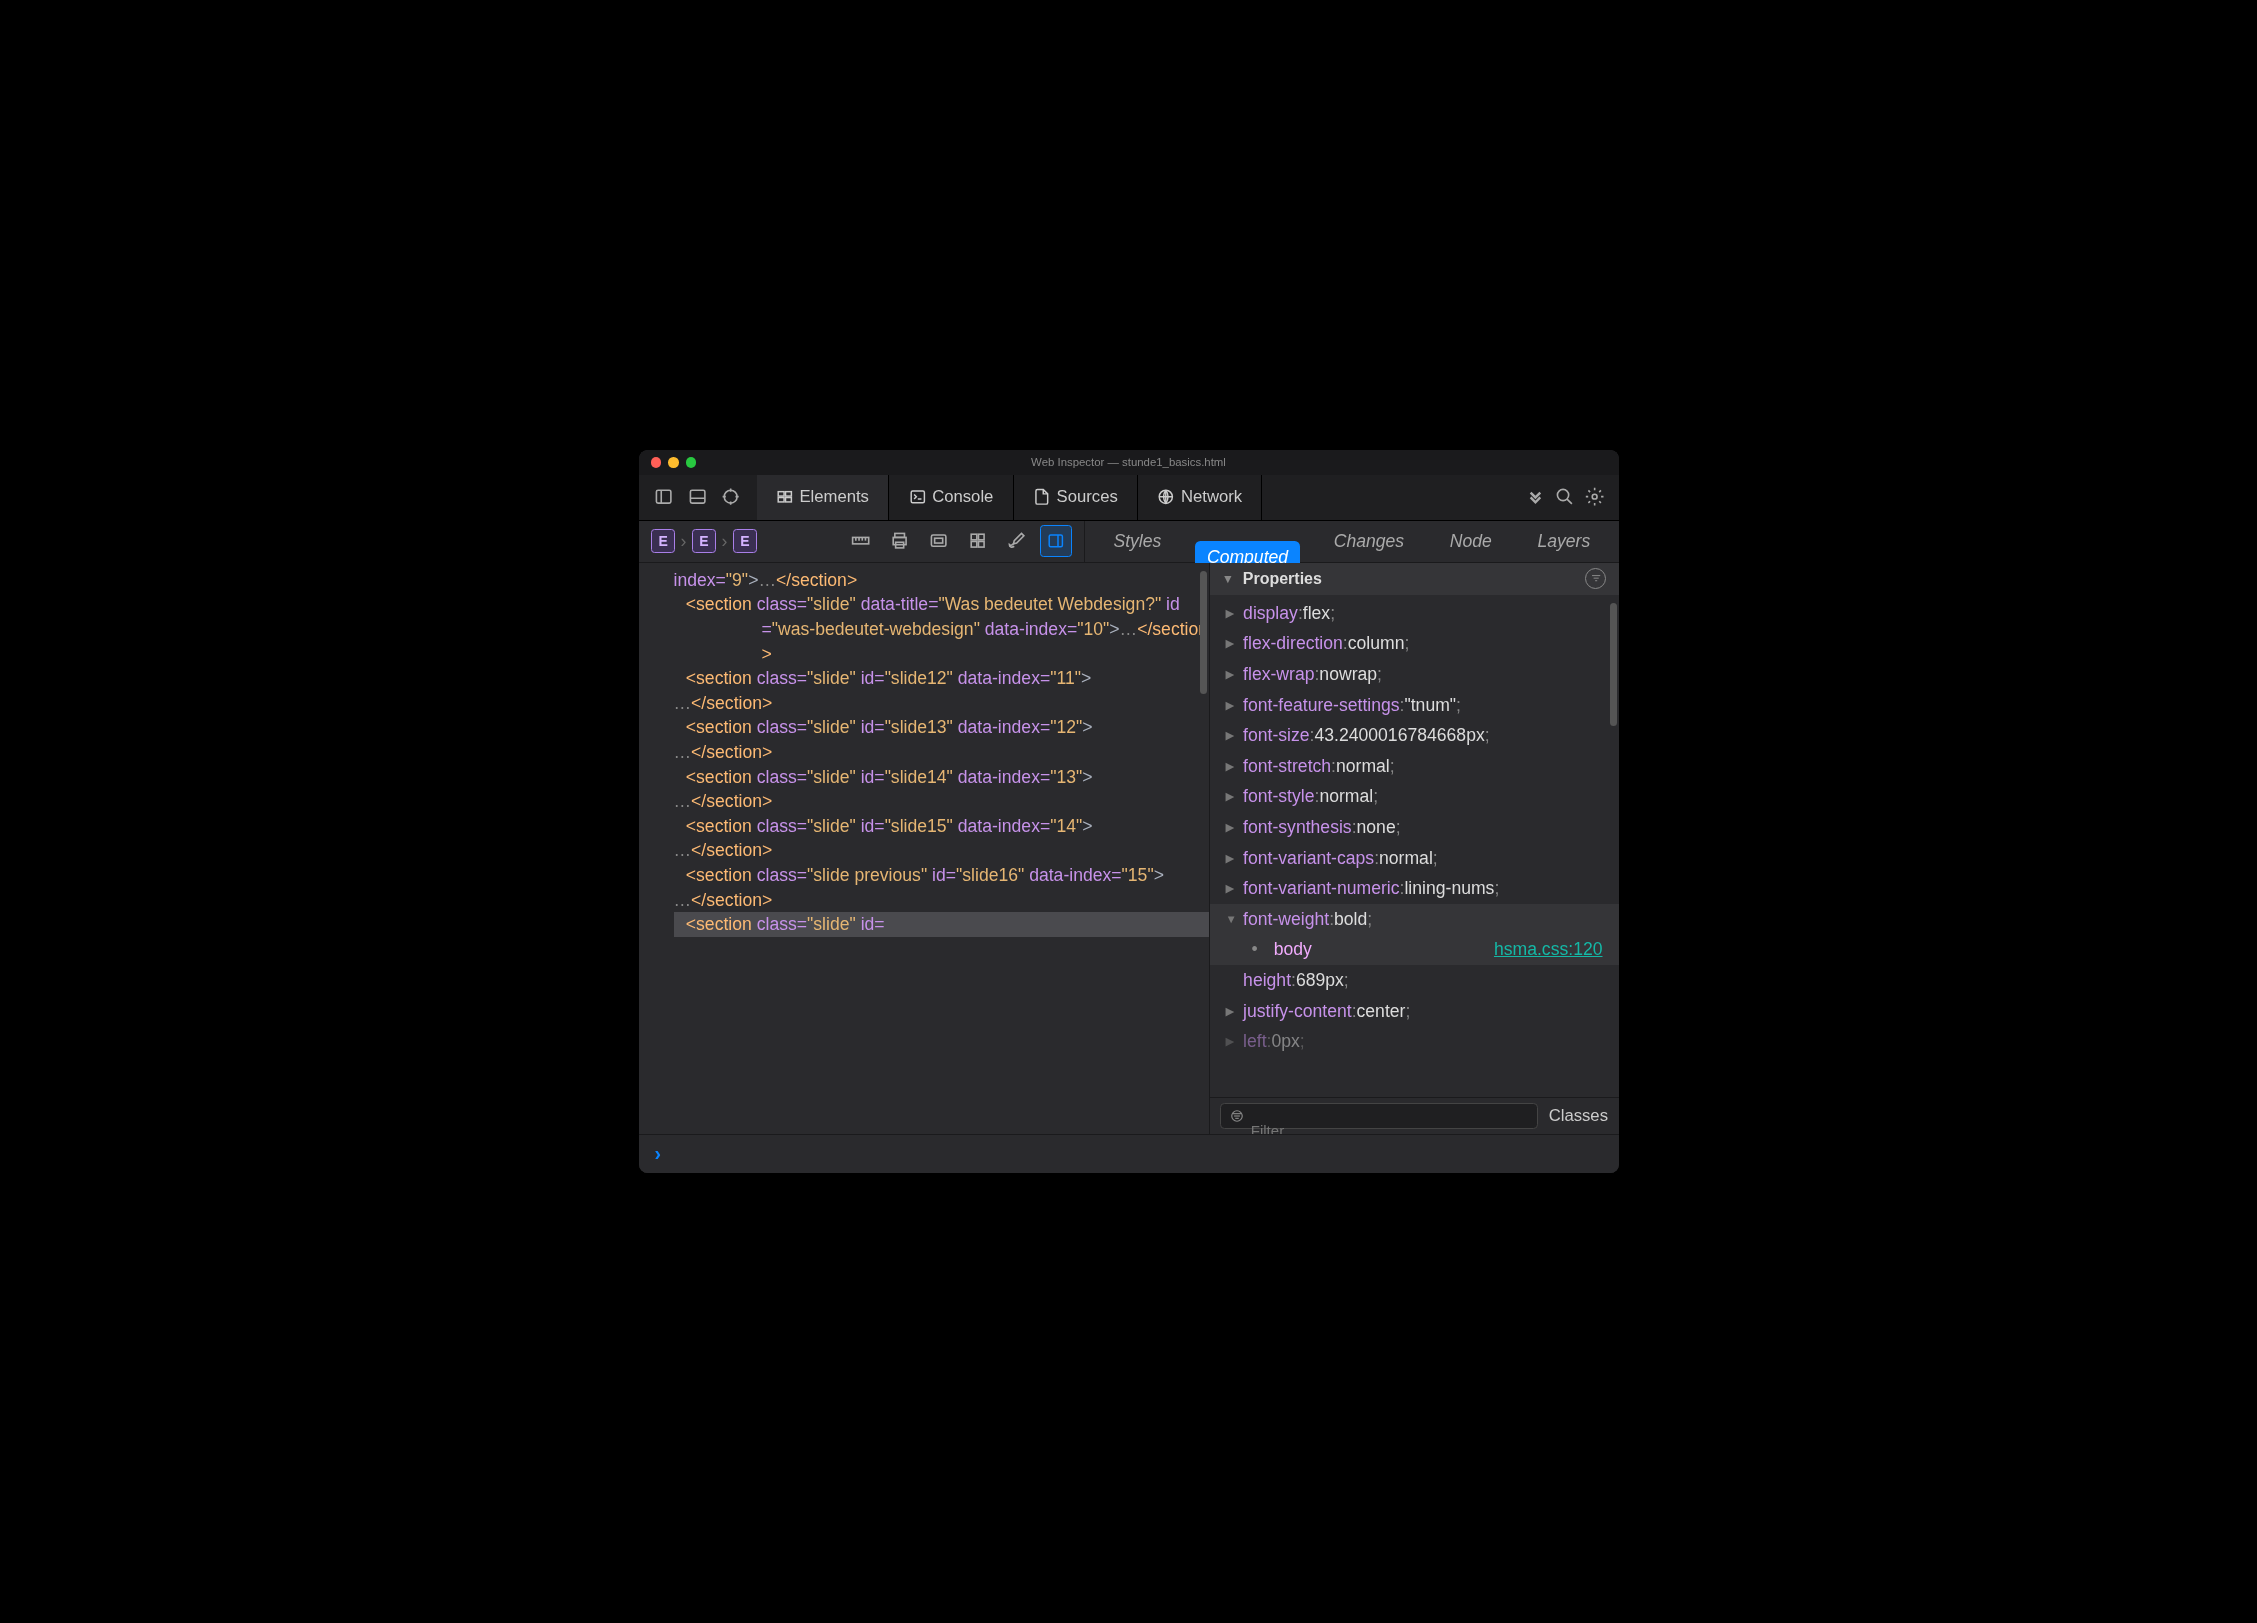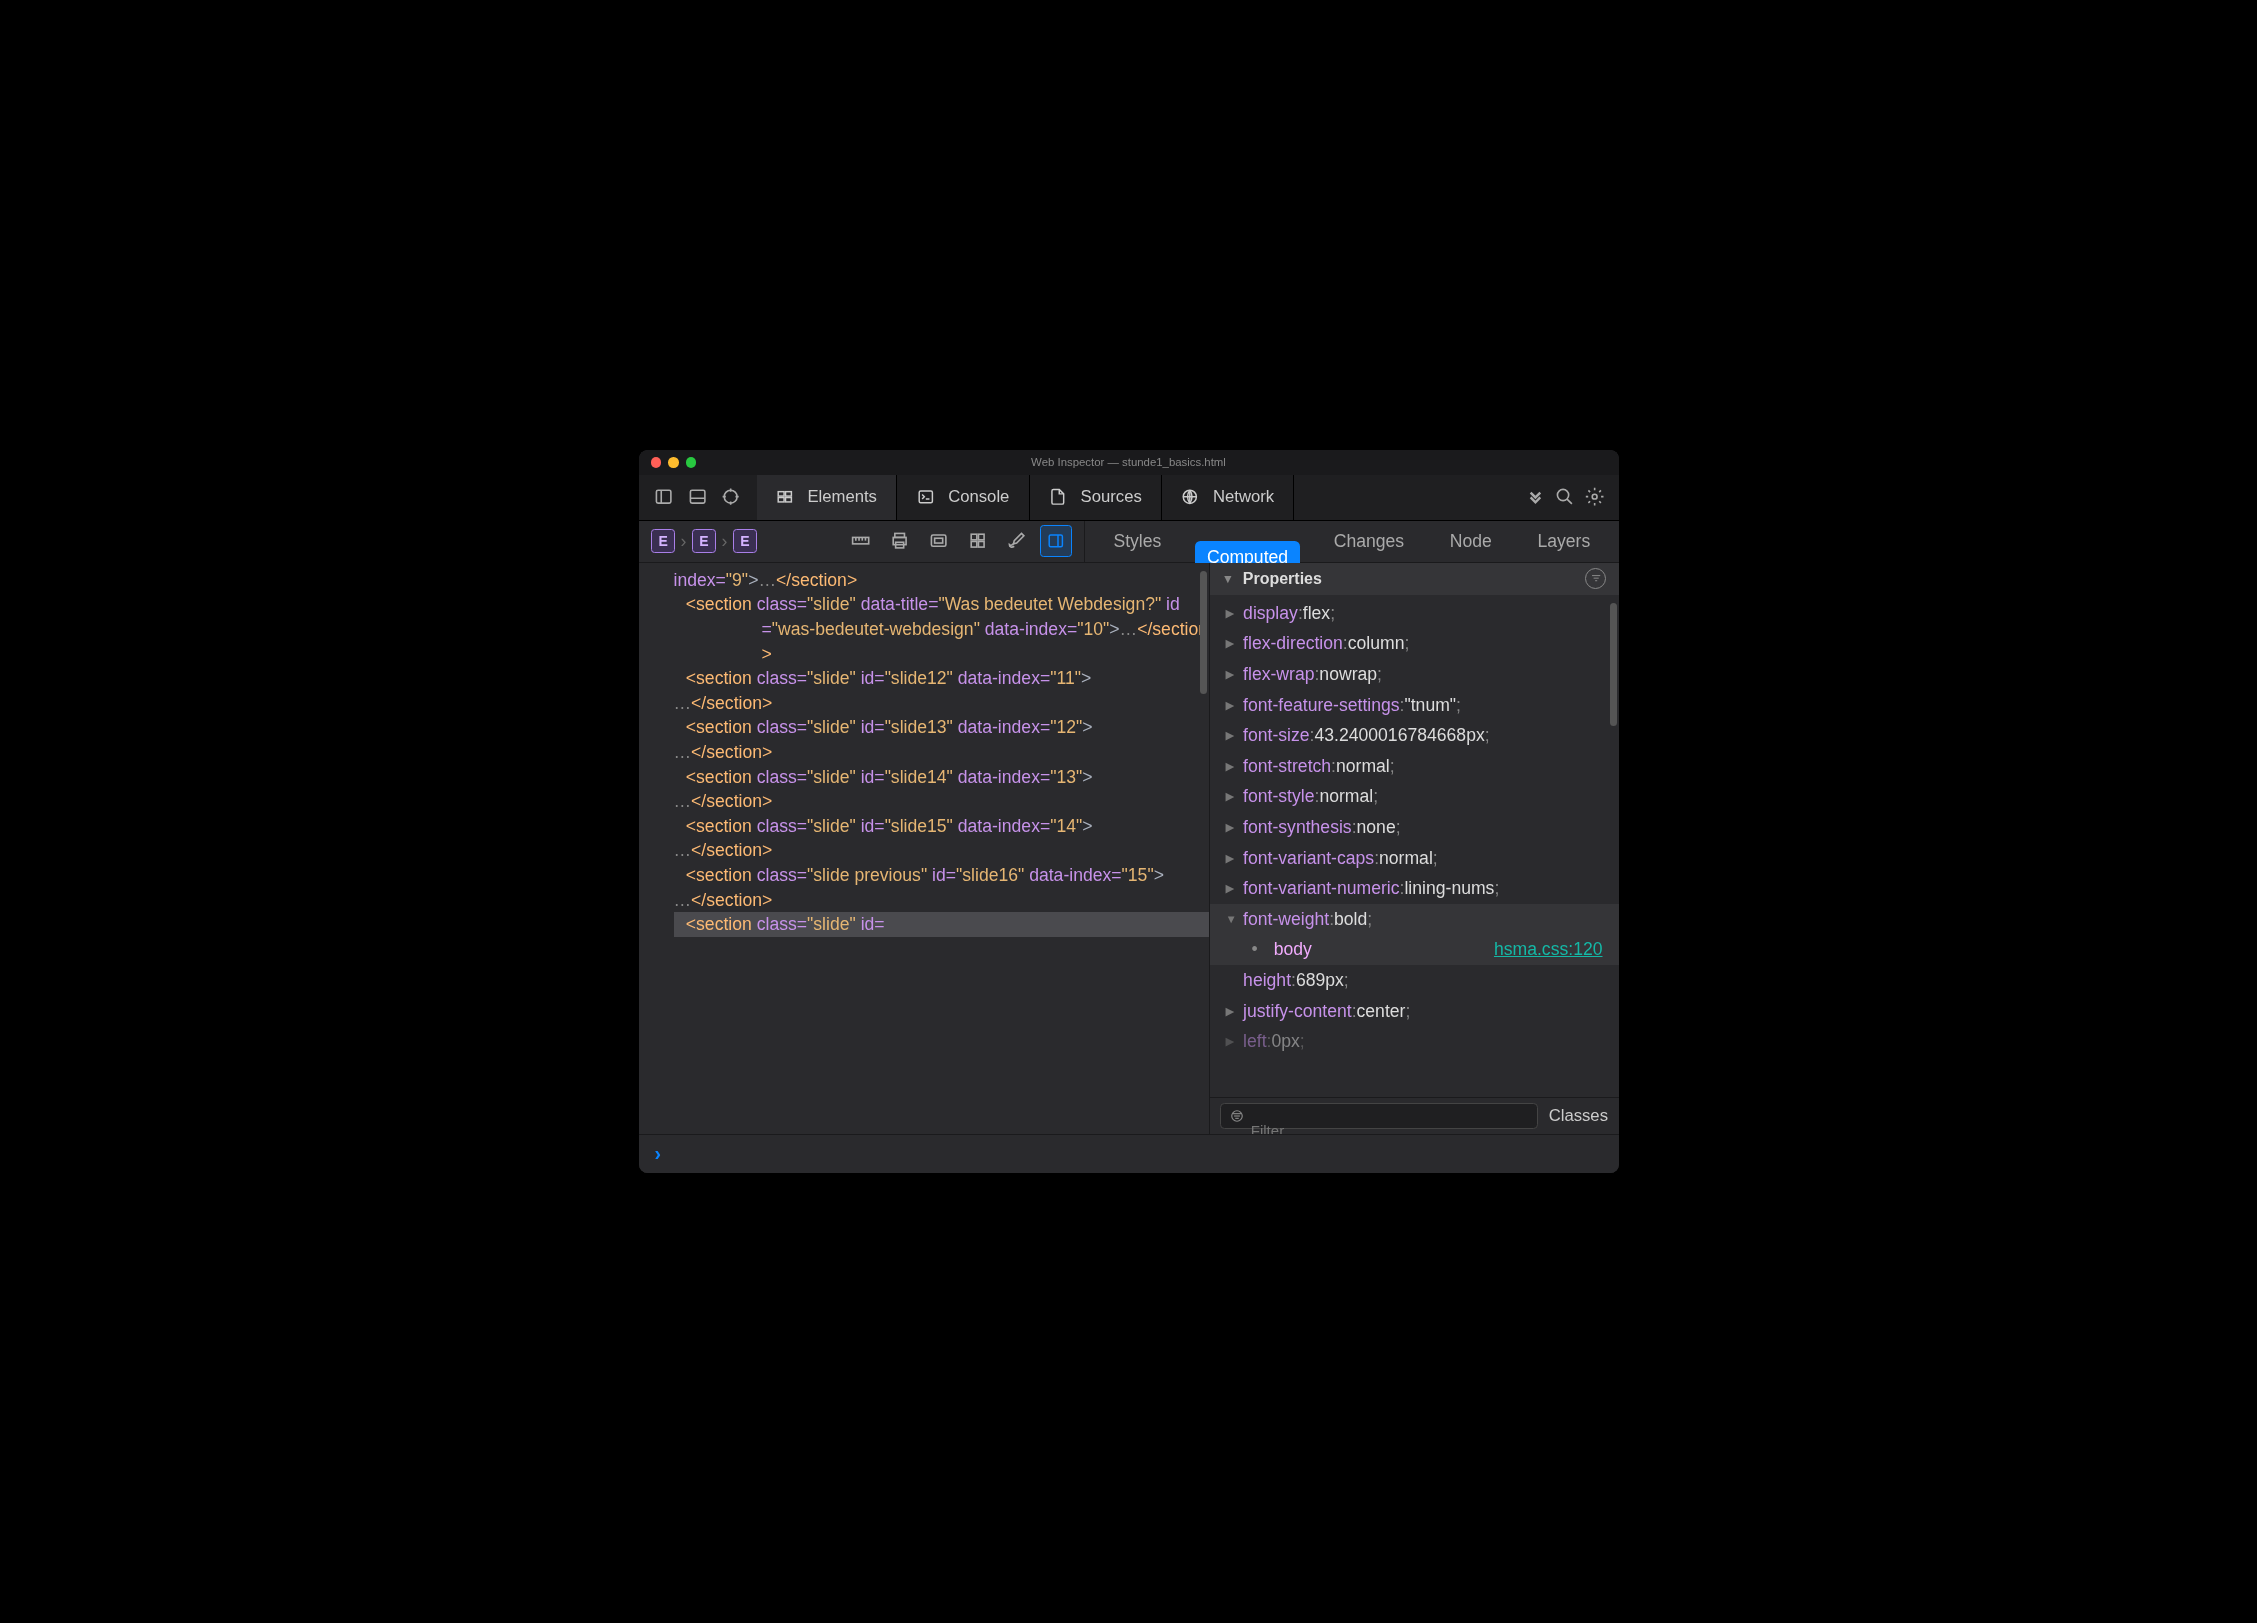--- a/index.html
+++ b/index.html
@@ -16,7 +16,7 @@
 .tabgroup-icons { display: flex; gap: 3.5px; padding: 0 10.5px; }
 .ticon { width: 30px; height: 30px; display: flex; align-items: center; justify-content: center; color: #aaa; cursor: pointer; }
 .ticon svg { width: 19.3px; height: 19.3px; }
-.tab { height: 46px; display: flex; align-items: center; gap: 14px; padding: 0 19.3px; color: #ccc; font-size: 16.7px; cursor: pointer; border-right: 0.9px solid #000; }
+.tab { height: 46px; display: flex; align-items: center; gap: 6px; padding: 0 19.3px; color: #ccc; font-size: 16.7px; cursor: pointer; border-right: 0.9px solid #000; }
 .tab.active { background: #2a2a2d; }
 .tab svg { width: 17.6px; height: 17.6px; }
 .subtabs { height: 42px; background: #2a2a2d; display: flex; border-bottom: 0.9px solid #1a1a1c; }

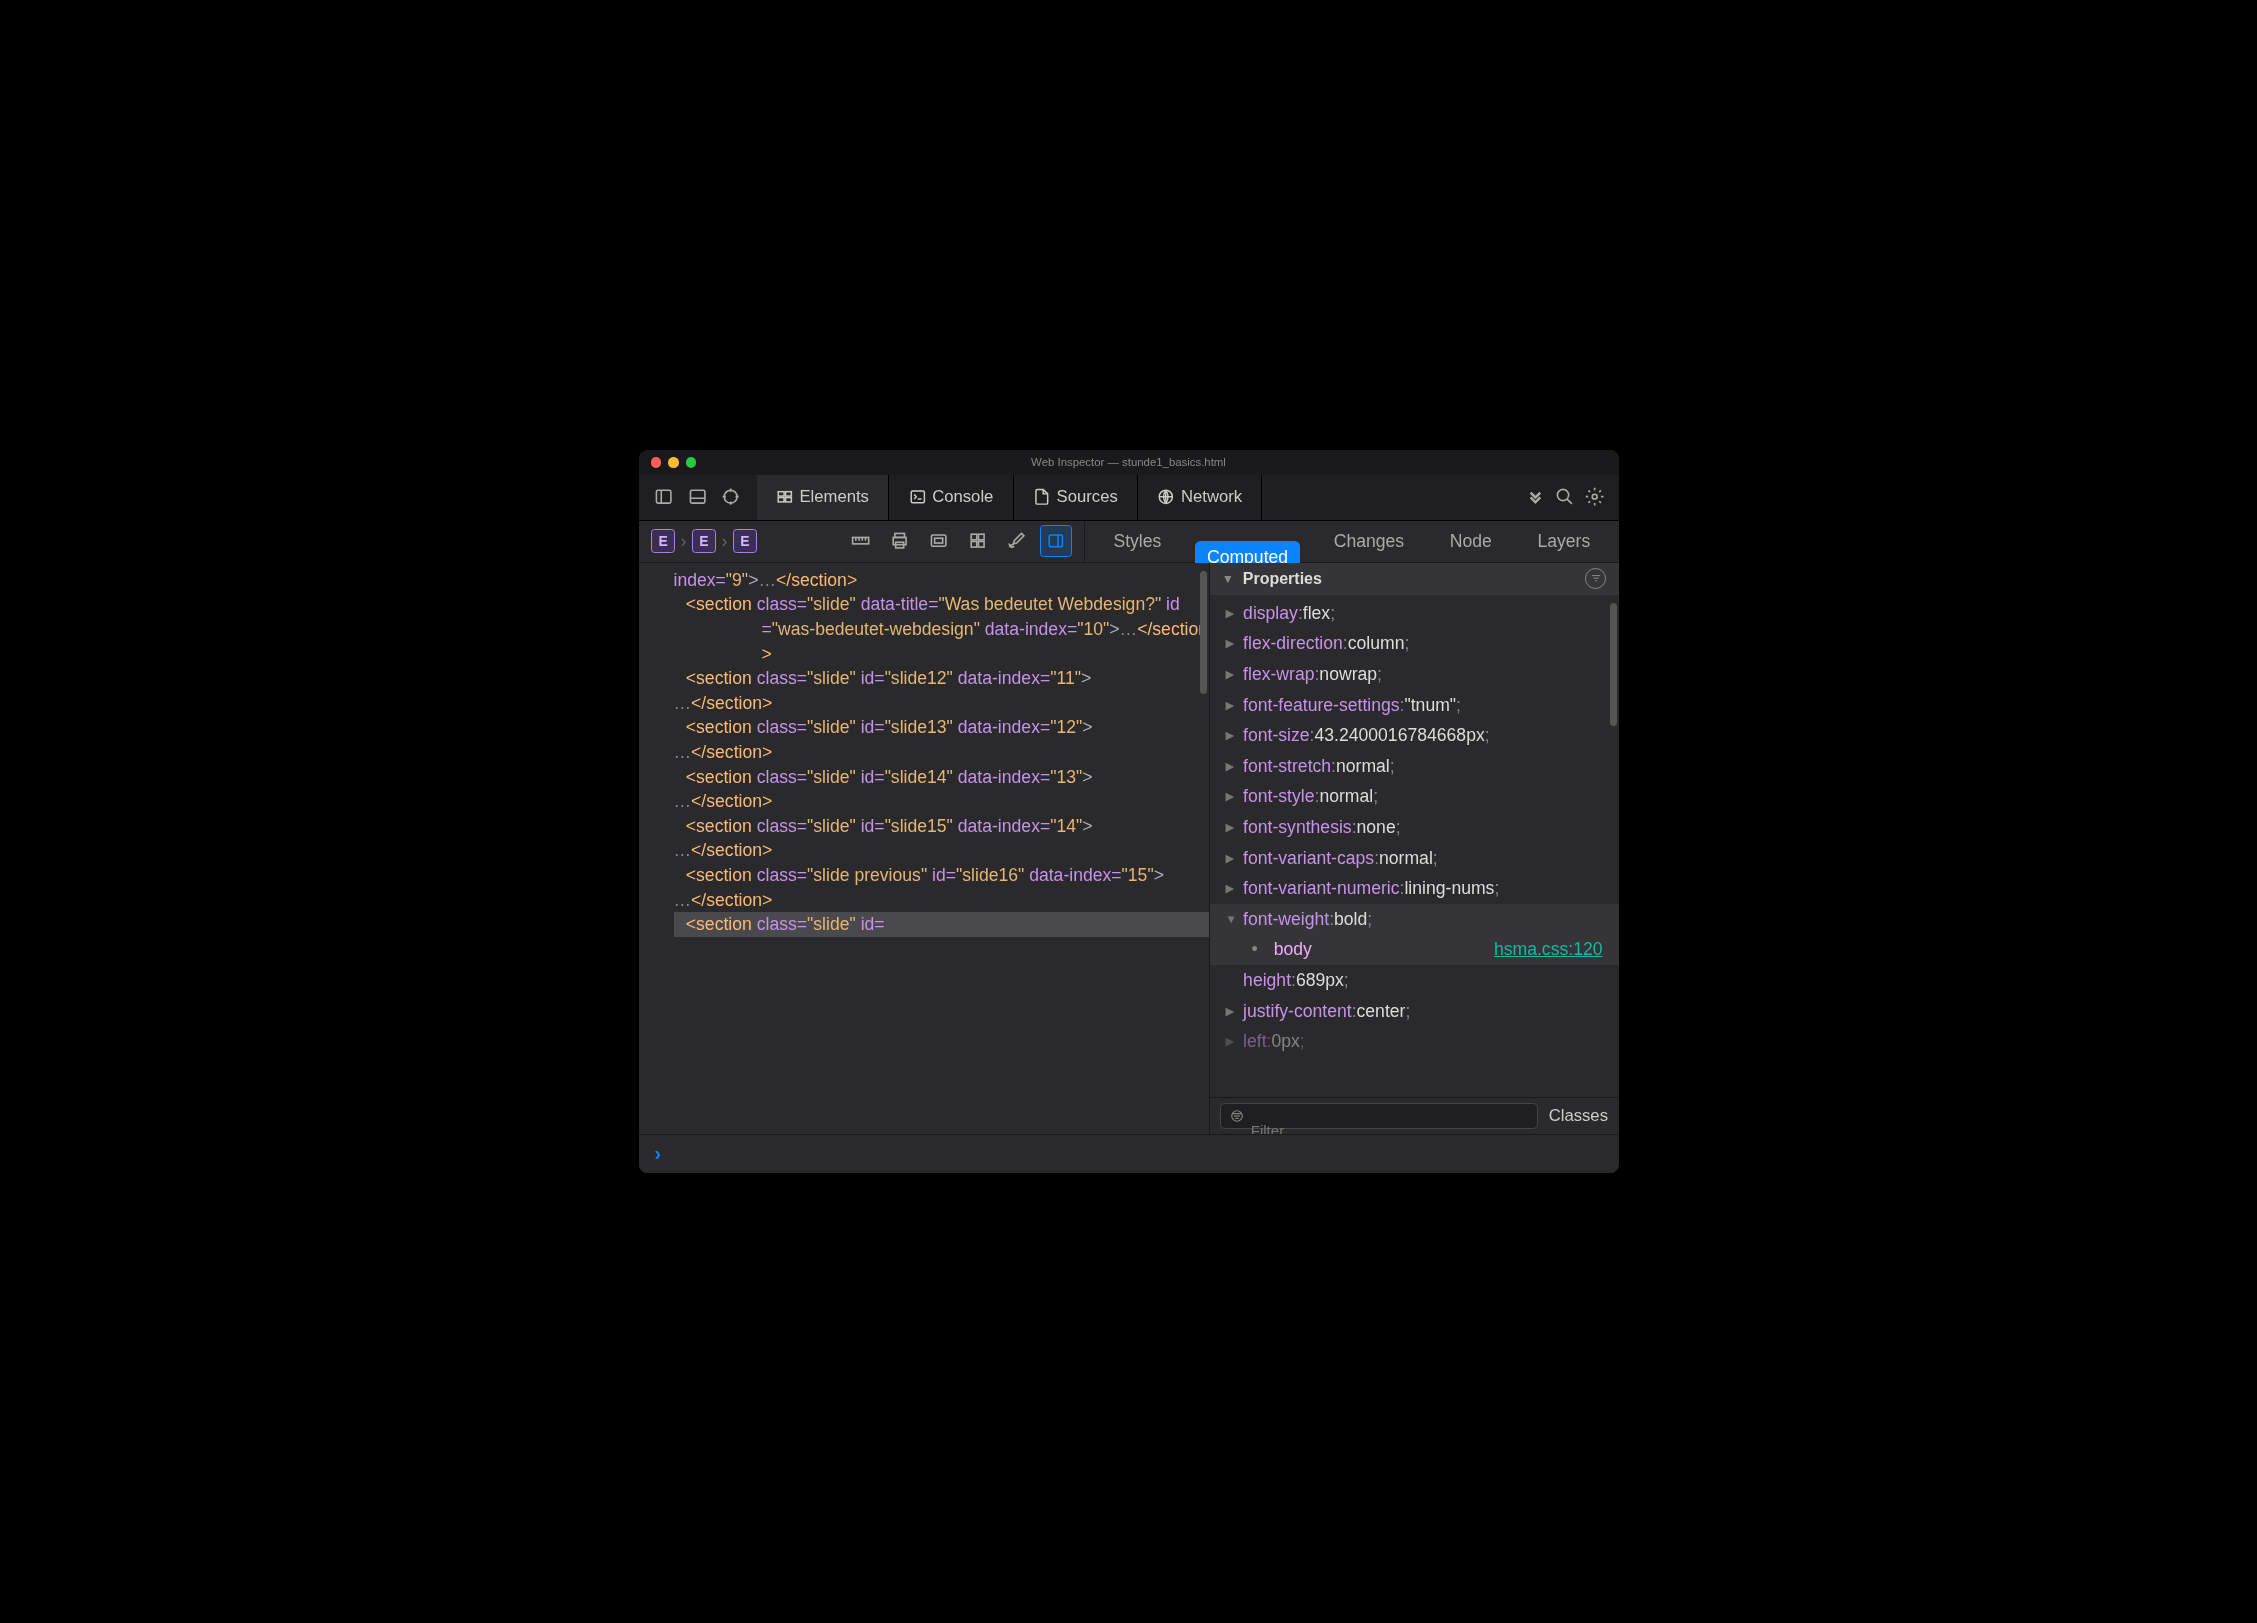--- a/index.html
+++ b/index.html
@@ -26,7 +26,7 @@
 .spacer { flex: 1; }
 .toolicon { width: 32px; height: 32px; display: flex; align-items: center; justify-content: center; color: #aaa; cursor: pointer; border-radius: 3.5px; }
 .toolicon.active { background: #0a84ff33; color: #0a84ff; border: 0.9px solid #0a84ff; }
-.rightsub { flex: 1; display: flex; align-items: center; padding: 0 16px; gap: 21px; }
+.rightsub { flex: 1; display: flex; align-items: center; padding: 0 16px; gap: 21px; font-style: italic; }
 .subtab { color: #aaa; font-size: 17.6px; cursor: pointer; padding: 5.3px 12.3px; border-radius: 5.3px; }
 .subtab.active { background: #0a84ff; color: #fff; margin-top: 32px; }
 .content { flex: 1; display: flex; overflow: hidden; }

